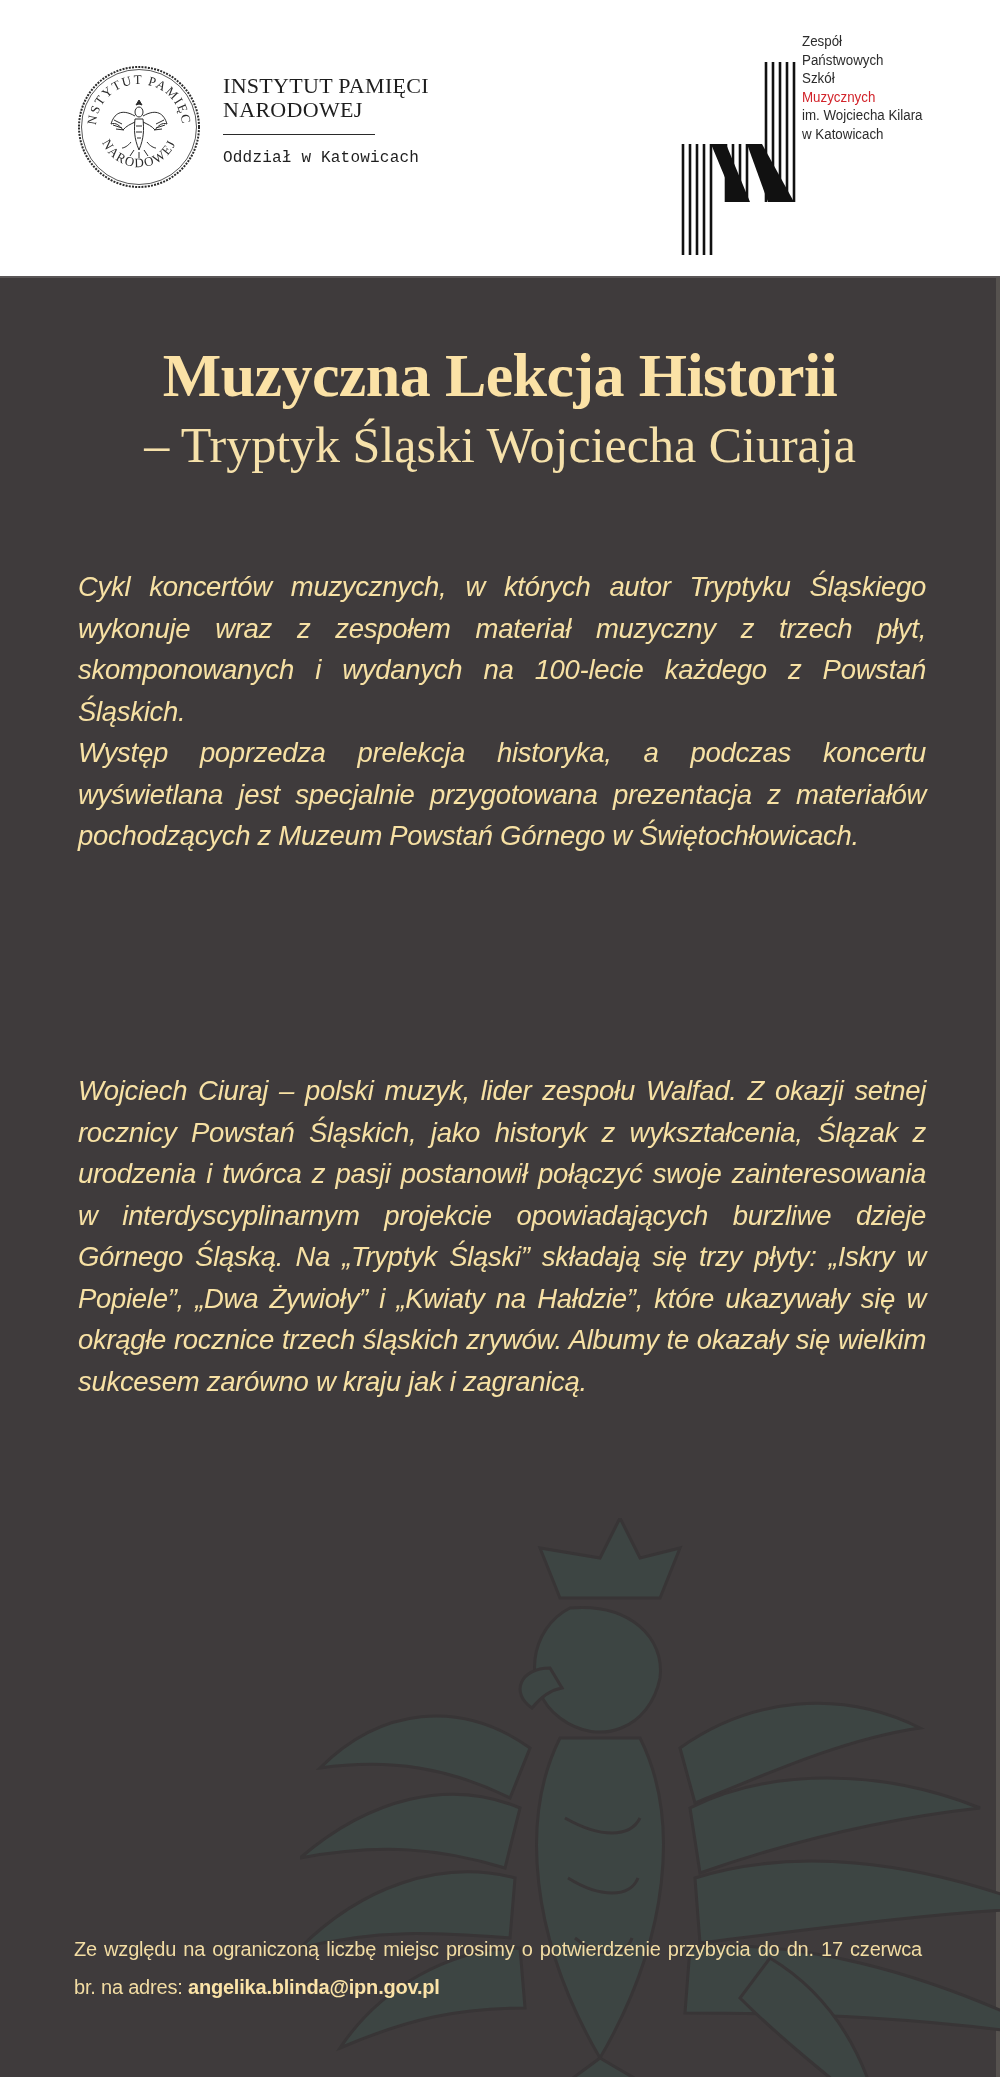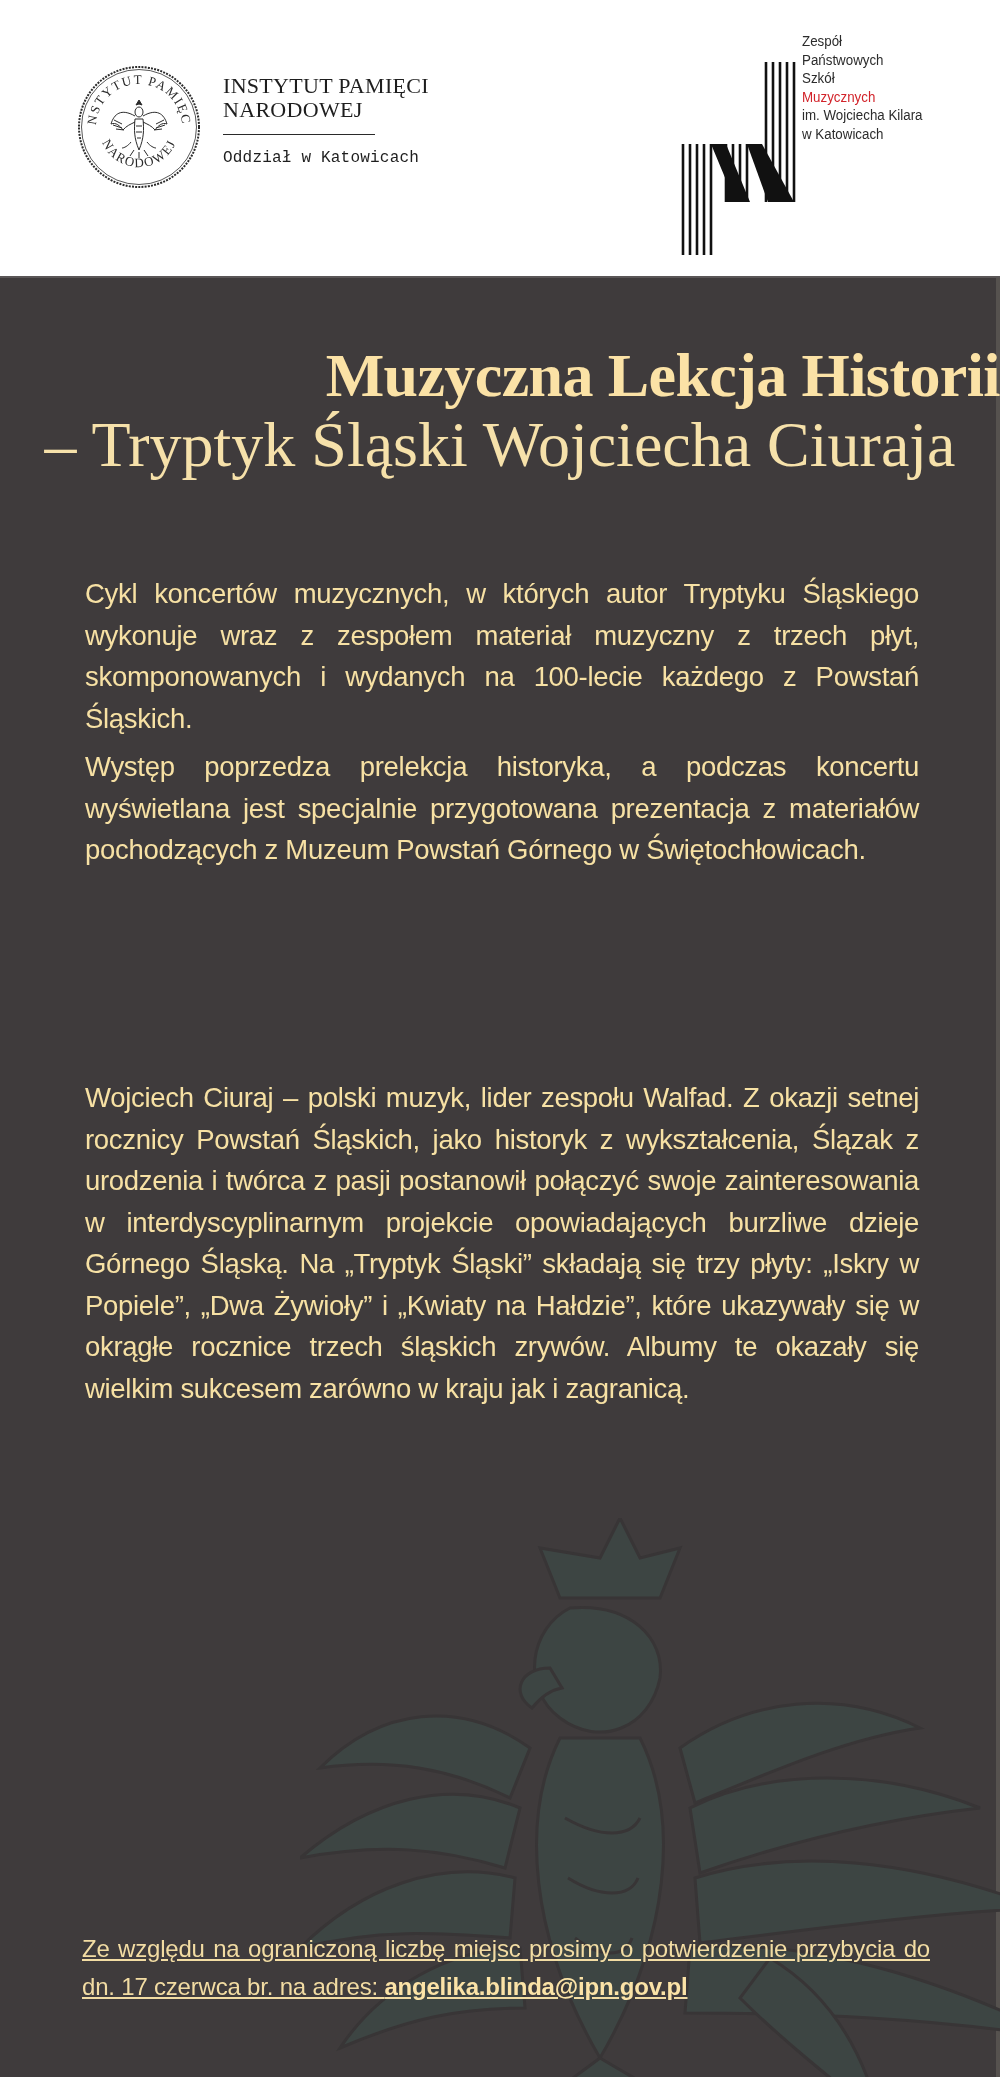--- a/index.html
+++ b/index.html
@@ -26,7 +26,7 @@
     .eagle-watermark { position: absolute; left: 300px; top: 1240px; width: 780px; height: 620px; }
 
     .title { position: absolute; left: 0; width: 1000px; text-align: center; color: #fbe2a6; font-family: "Liberation Serif", serif; }
-    .title-main { top: 62px; font-size: 62px; font-weight: bold; letter-spacing: -0.6px; line-height: 70px; text-align: right; }
+    .title-main { top: 62px; font-size: 62px; font-weight: bold; letter-spacing: -0.6px; line-height: 70px; }
     .title-sub { top: 138px; font-size: 64px; font-weight: normal; letter-spacing: 0px; line-height: 58px; color: #f6e1aa; }
 
     .body-text { position: absolute; left: 78px; width: 848px; color: #f7e1a4; font-family: "Liberation Sans", sans-serif; font-size: 27.5px; line-height: 41.5px; text-align: justify; text-align-last: left; letter-spacing: -0.3px; }

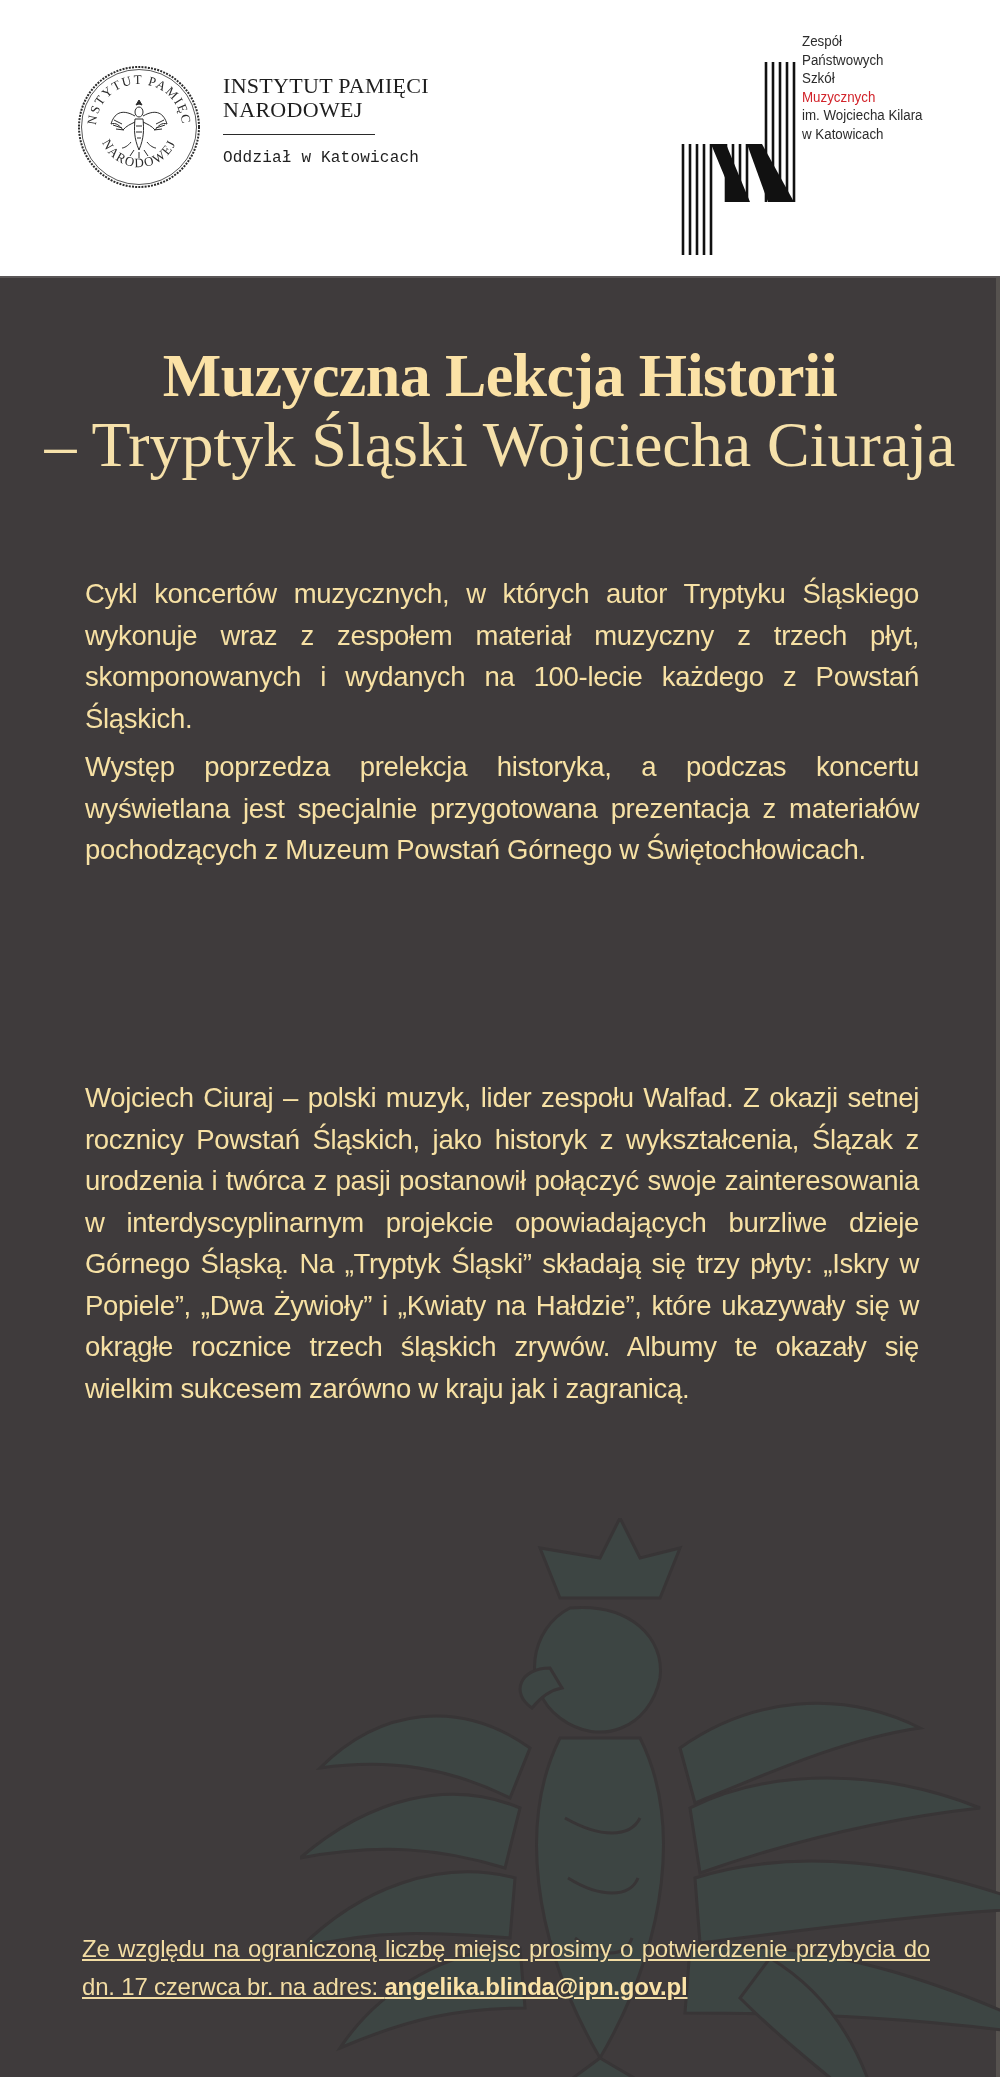--- a/index.html
+++ b/index.html
@@ -27,7 +27,7 @@
 
     .title { position: absolute; left: 0; width: 1000px; text-align: center; color: #fbe2a6; font-family: "Liberation Serif", serif; }
     .title-main { top: 62px; font-size: 62px; font-weight: bold; letter-spacing: -0.6px; line-height: 70px; }
-    .title-sub { top: 138px; font-size: 64px; font-weight: normal; letter-spacing: 0px; line-height: 58px; color: #f6e1aa; }
+    .title-sub { top: 138px; font-size: 50px; font-weight: normal; letter-spacing: 0px; line-height: 58px; color: #f6e1aa; }
 
     .body-text { position: absolute; left: 78px; width: 848px; color: #f7e1a4; font-family: "Liberation Sans", sans-serif; font-size: 27.5px; line-height: 41.5px; text-align: justify; text-align-last: left; letter-spacing: -0.3px; }
     .body-text p { margin: 7px; }

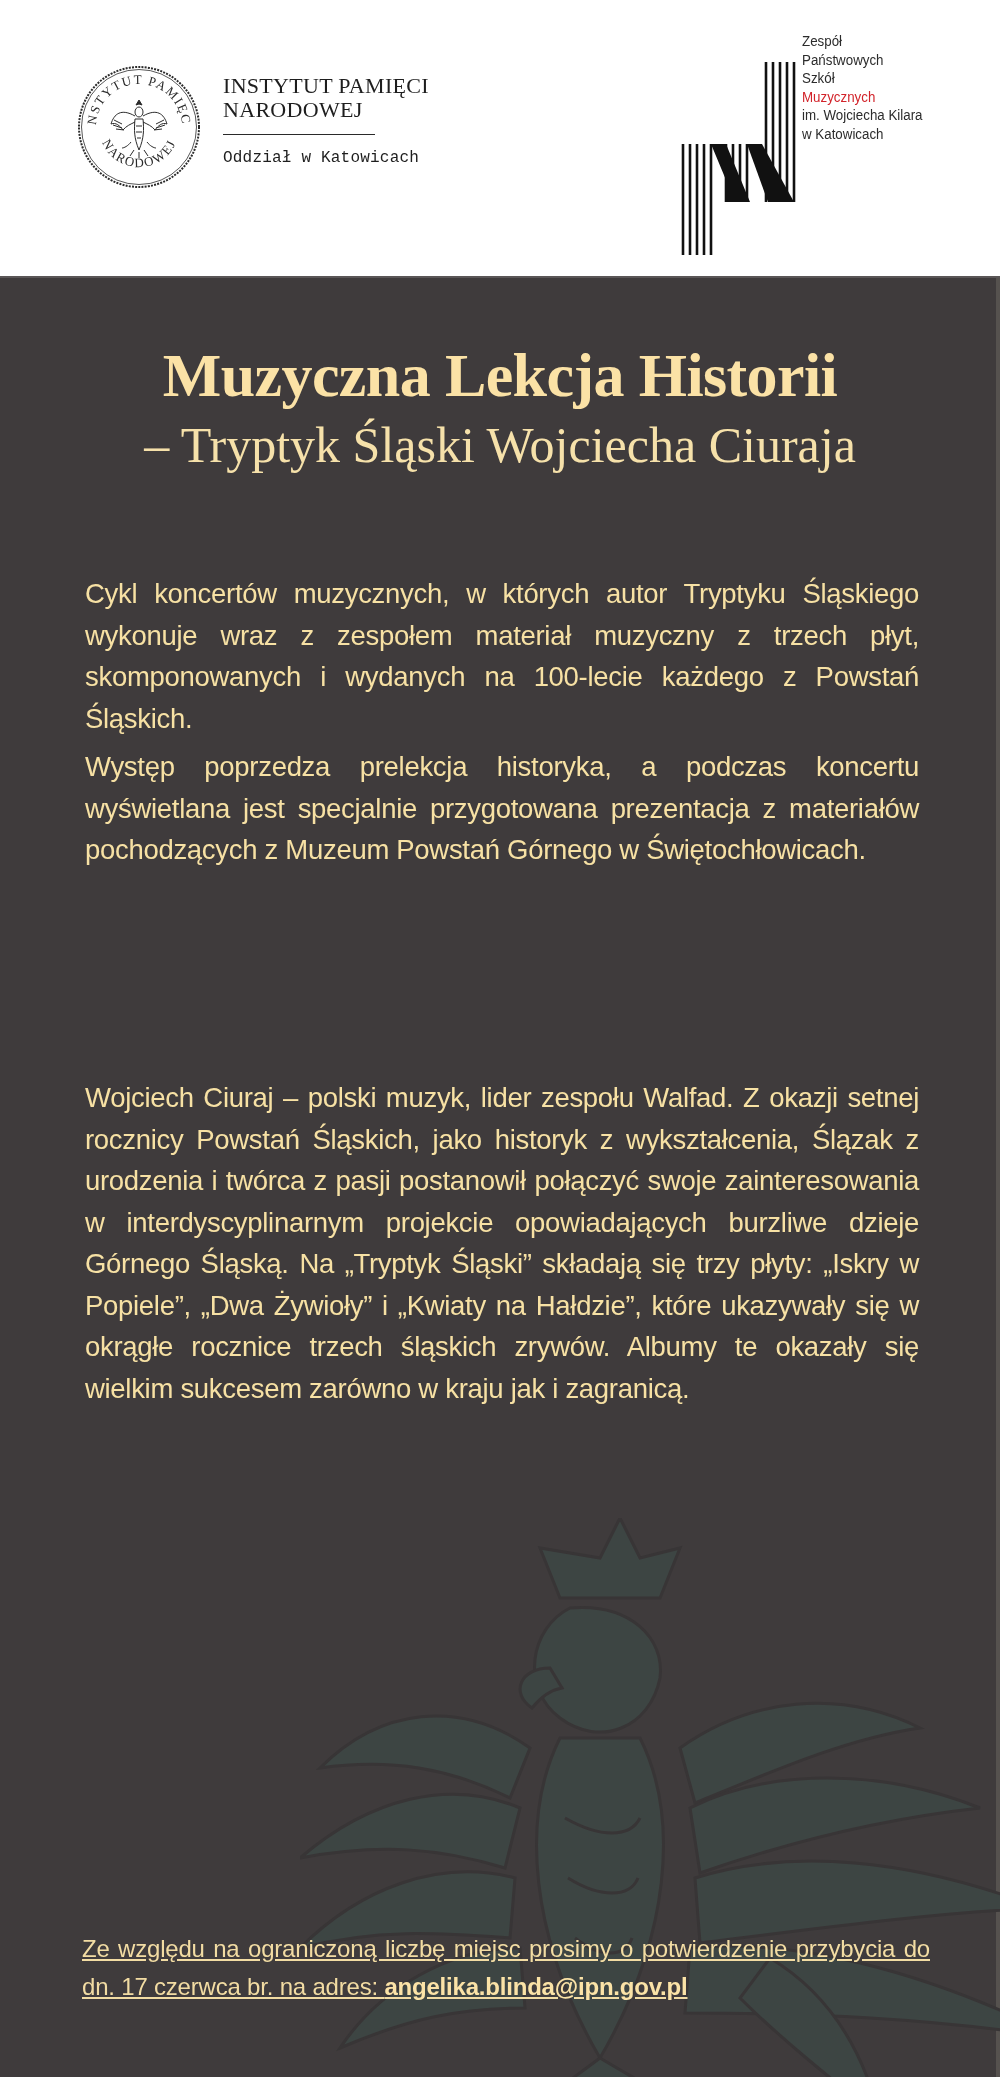--- a/index.html
+++ b/index.html
@@ -30,7 +30,7 @@
     .title-sub { top: 138px; font-size: 50px; font-weight: normal; letter-spacing: 0px; line-height: 58px; color: #f6e1aa; }
 
     .body-text { position: absolute; left: 78px; width: 848px; color: #f7e1a4; font-family: "Liberation Sans", sans-serif; font-size: 27.5px; line-height: 41.5px; text-align: justify; text-align-last: left; letter-spacing: -0.3px; }
-    .body-text p { margin: 7px; }
+    .body-text p { margin: 0; font-style: italic; }
     .block1 { top: 288px; }
     .block2 { top: 792px; }
     .block3 { top: 1270px; }

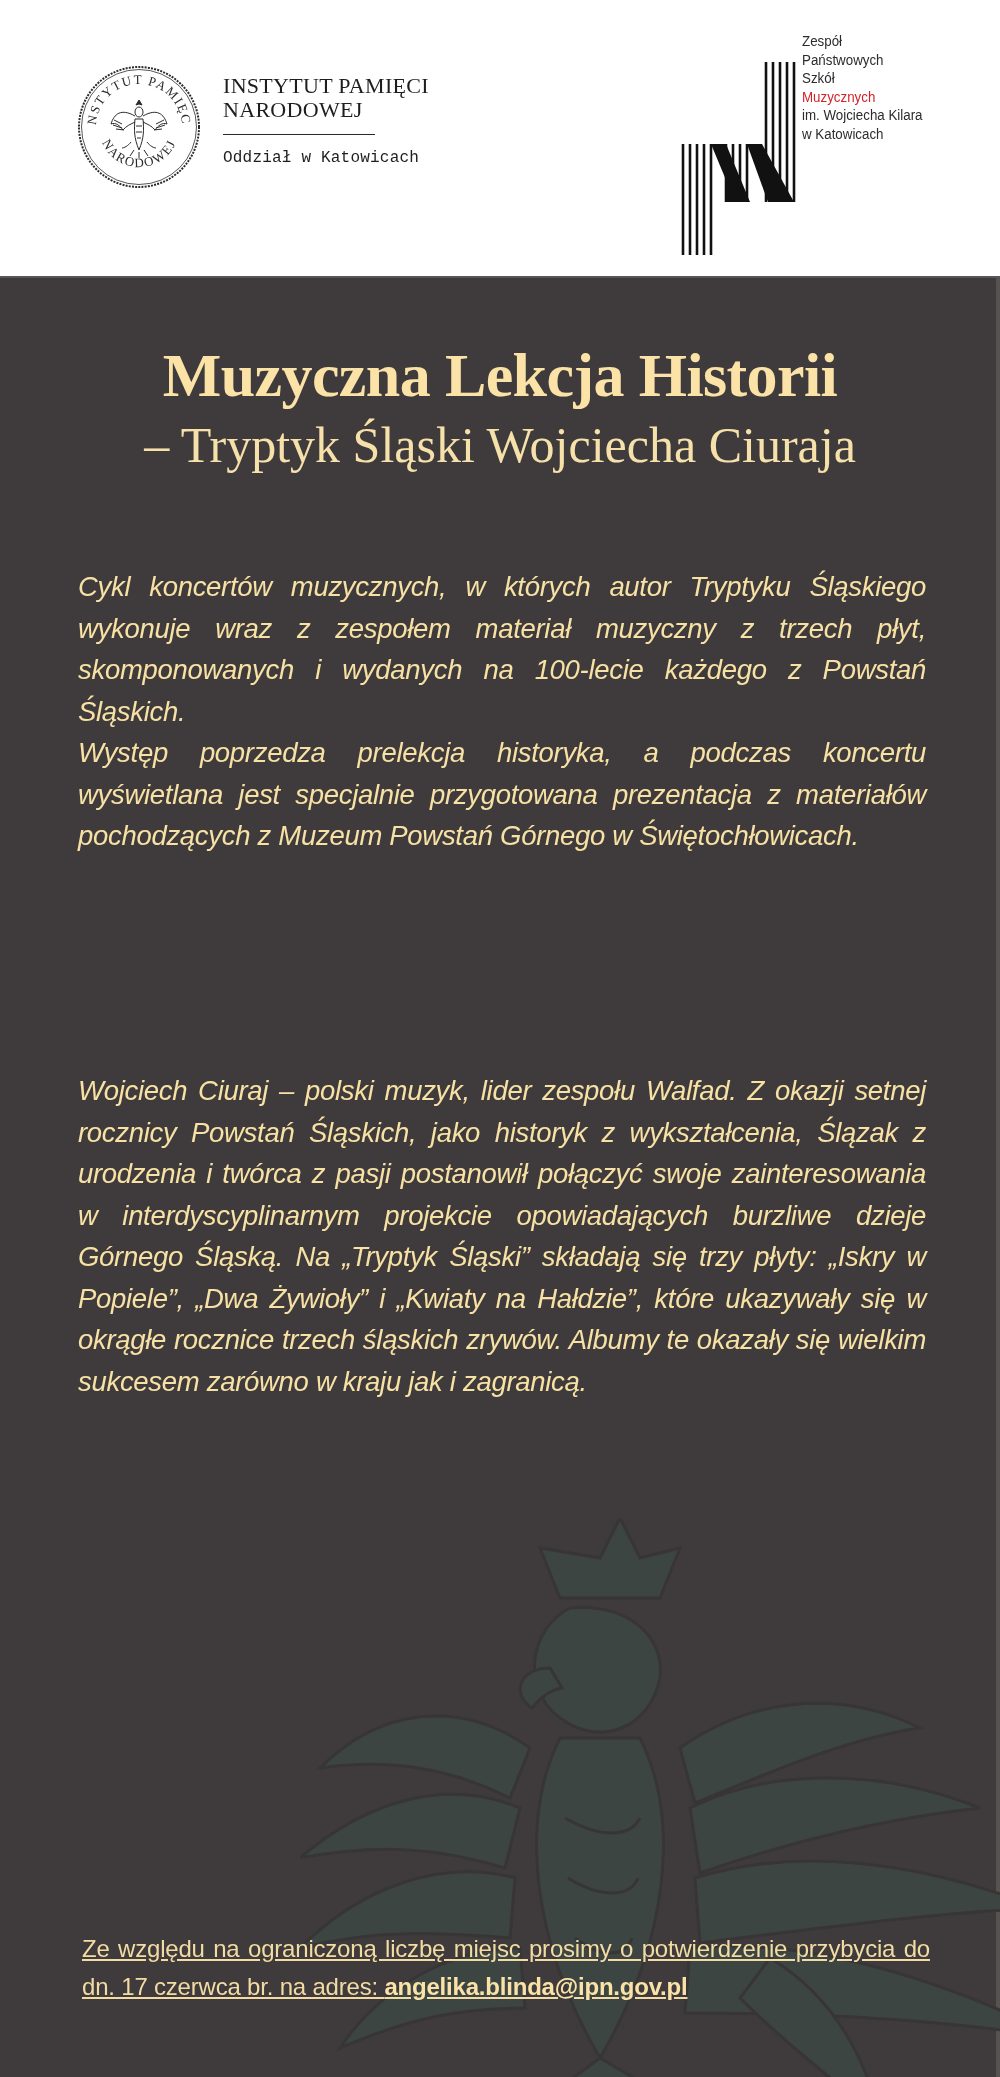--- a/index.html
+++ b/index.html
@@ -35,7 +35,7 @@
     .block2 { top: 792px; }
     .block3 { top: 1270px; }
 
-    .footer-note { position: absolute; left: 82px; top: 1652px; width: 848px; color: #f2dca3; font-size: 24px; line-height: 38px; text-align: justify; text-align-last: left; letter-spacing: -0.2px; text-decoration: underline; }
+    .footer-note { position: absolute; left: 74px; top: 1652px; width: 848px; color: #f2dca3; font-size: 20px; line-height: 38px; text-align: justify; text-align-last: left; letter-spacing: -0.2px; }
     .footer-note .email { font-weight: bold; color: #fbe3a7; }
   </style>
 </head>

